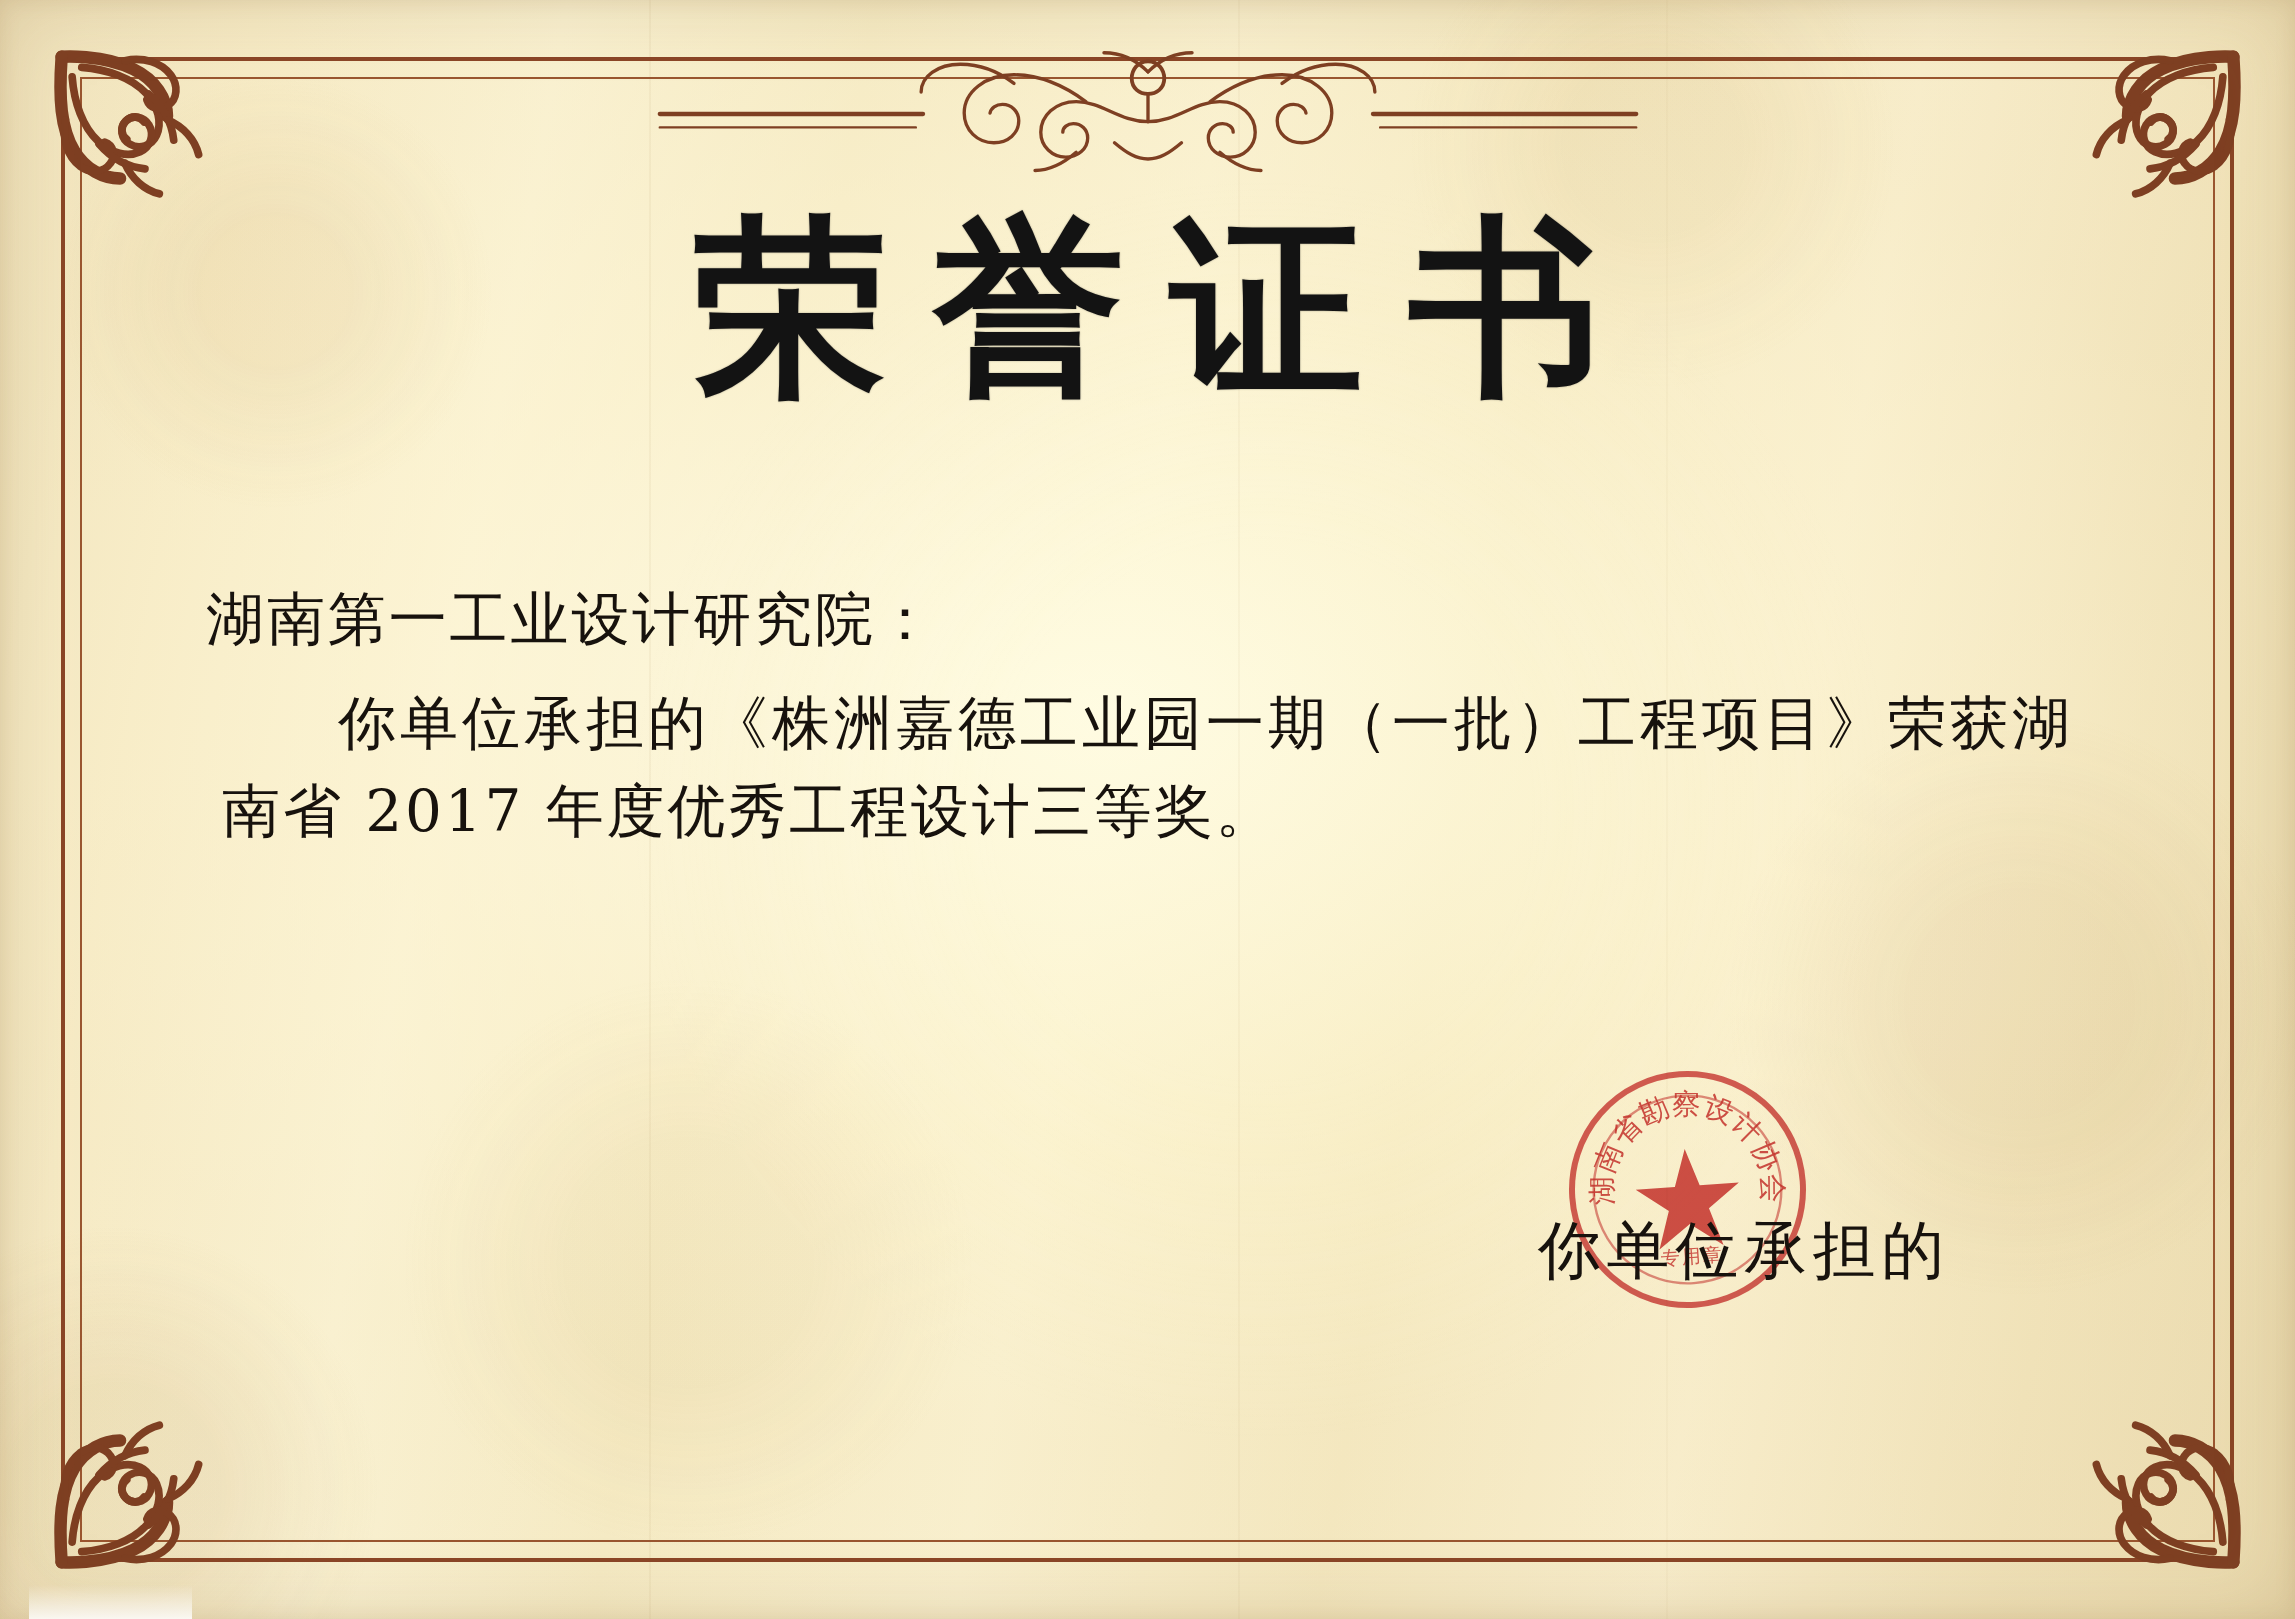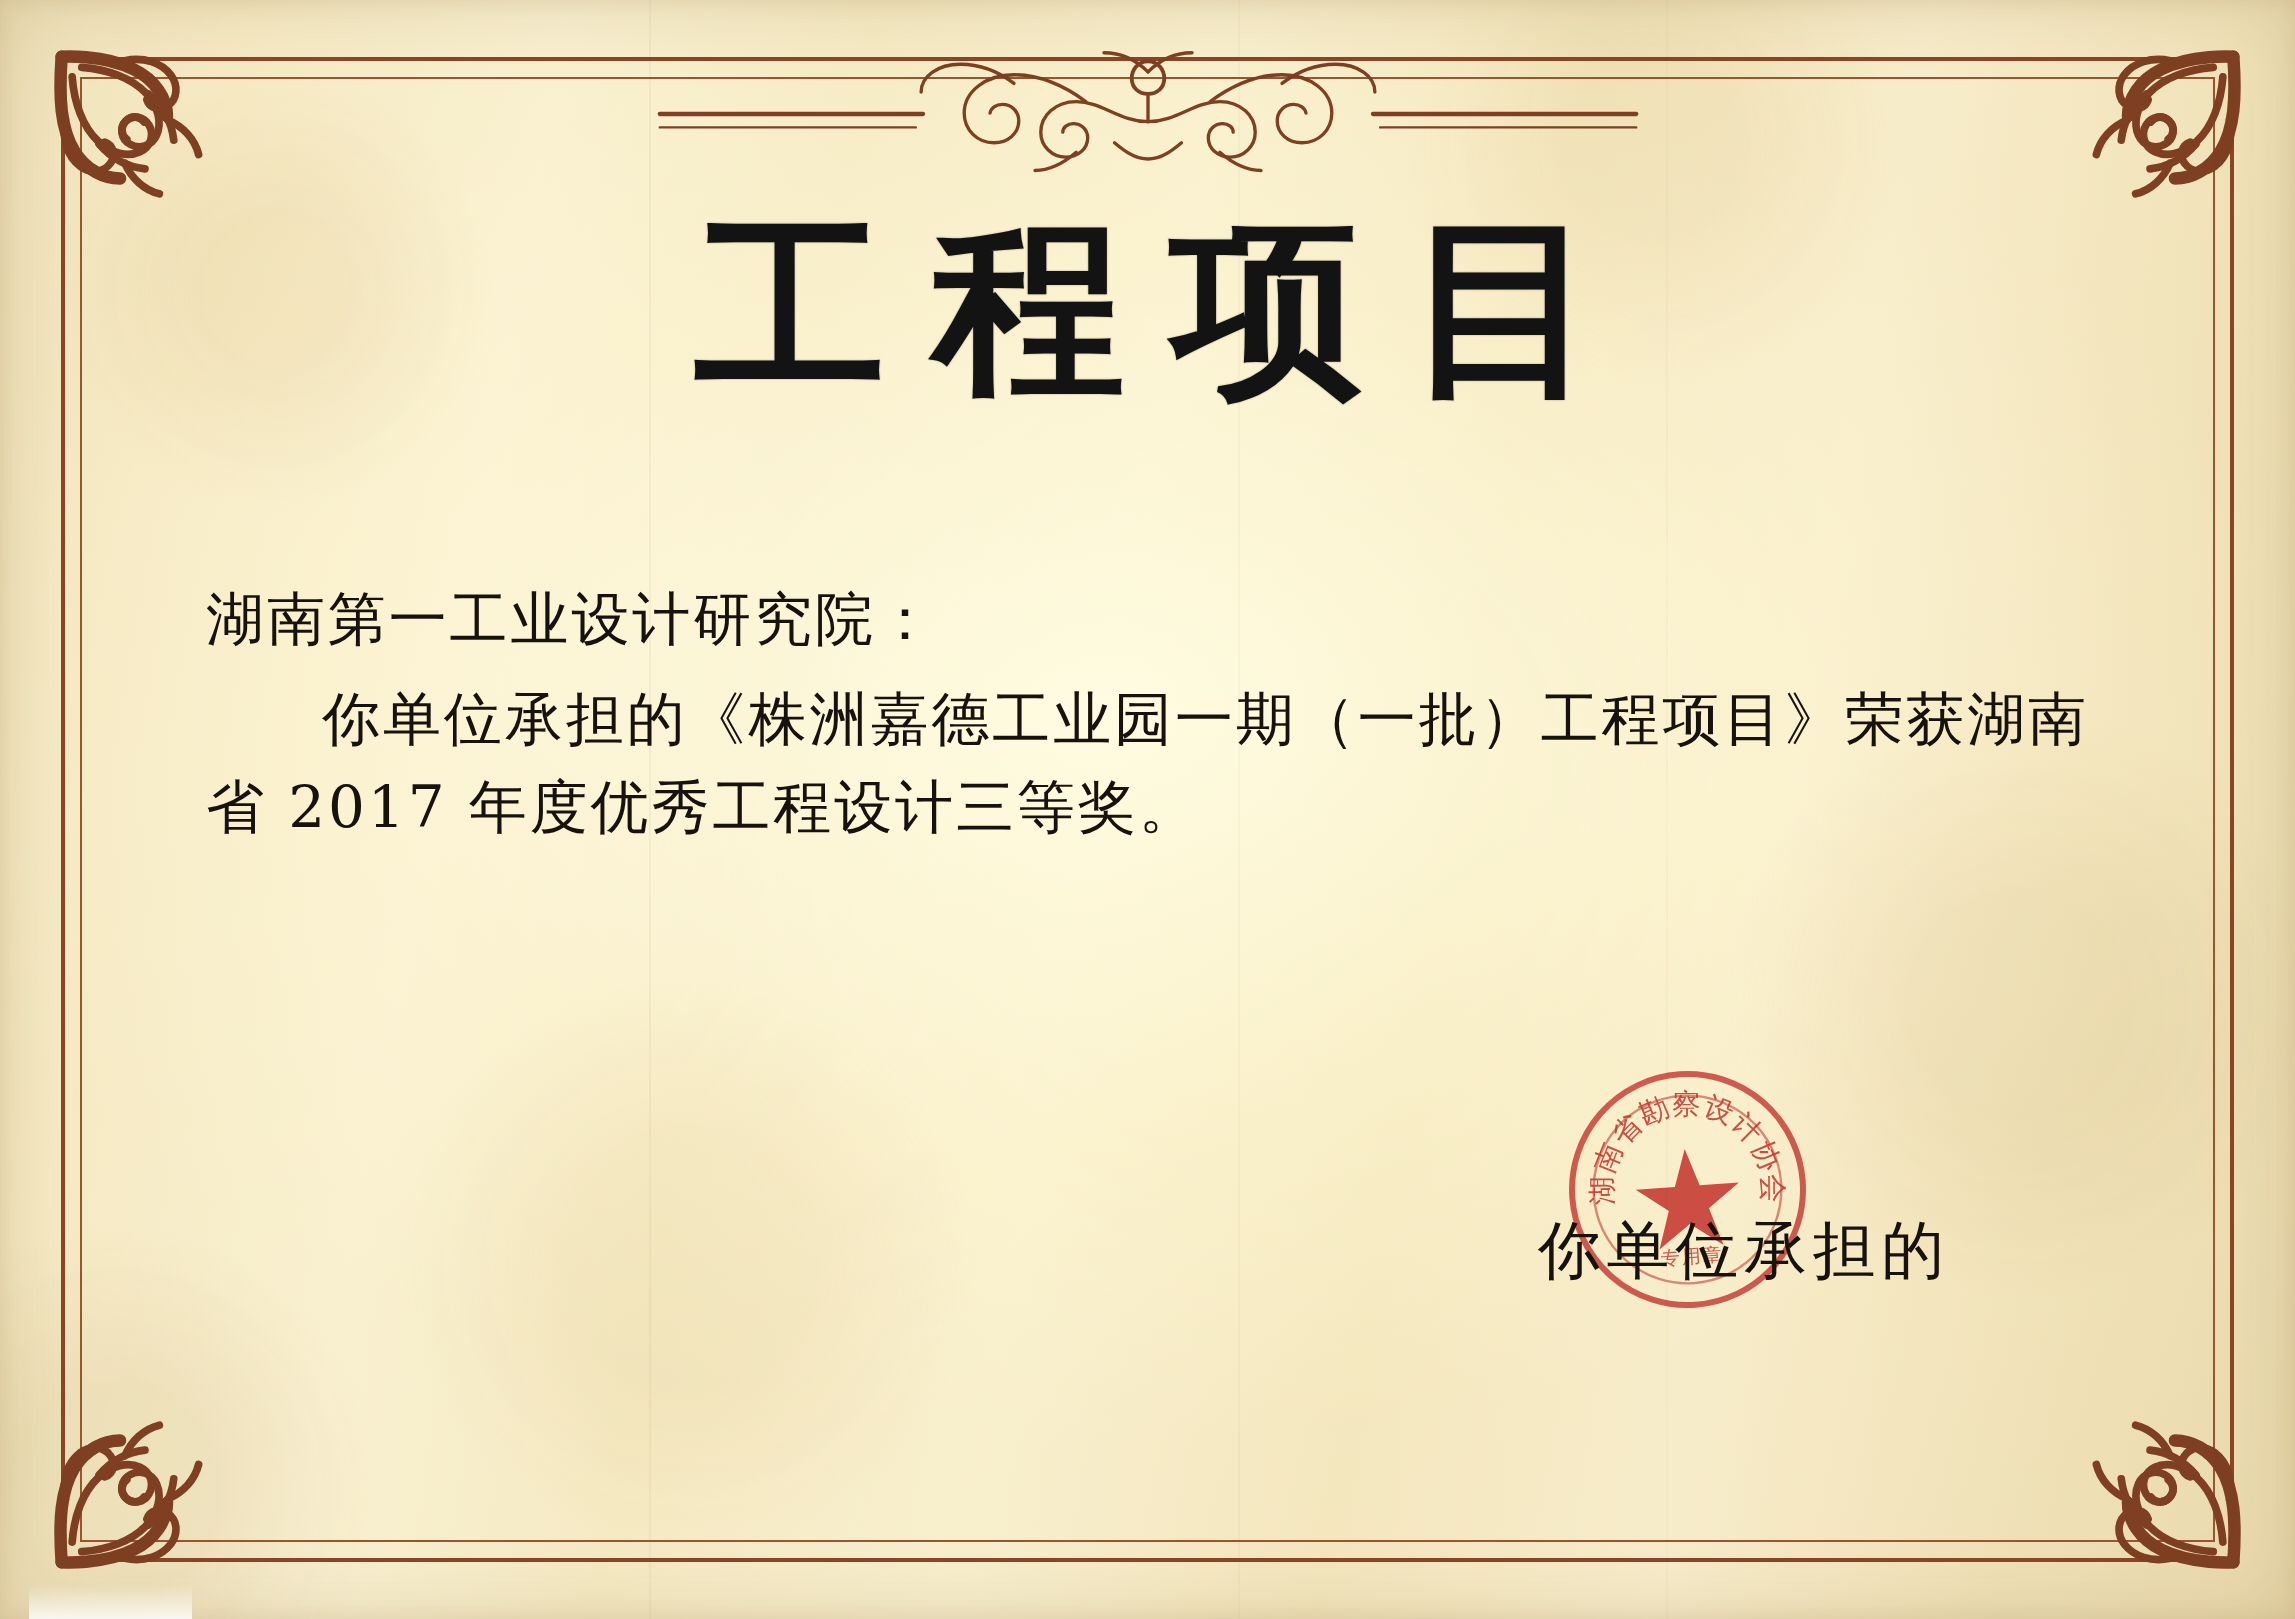--- a/index.html
+++ b/index.html
@@ -298,7 +298,7 @@
     </svg>
   </div>
 
-  <div class="title">工程项目</div>
+  <div class="title">荣誉证书</div>
 
   <div class="body-block">
     <p class="salutation">湖南第一工业设计研究院：</p>

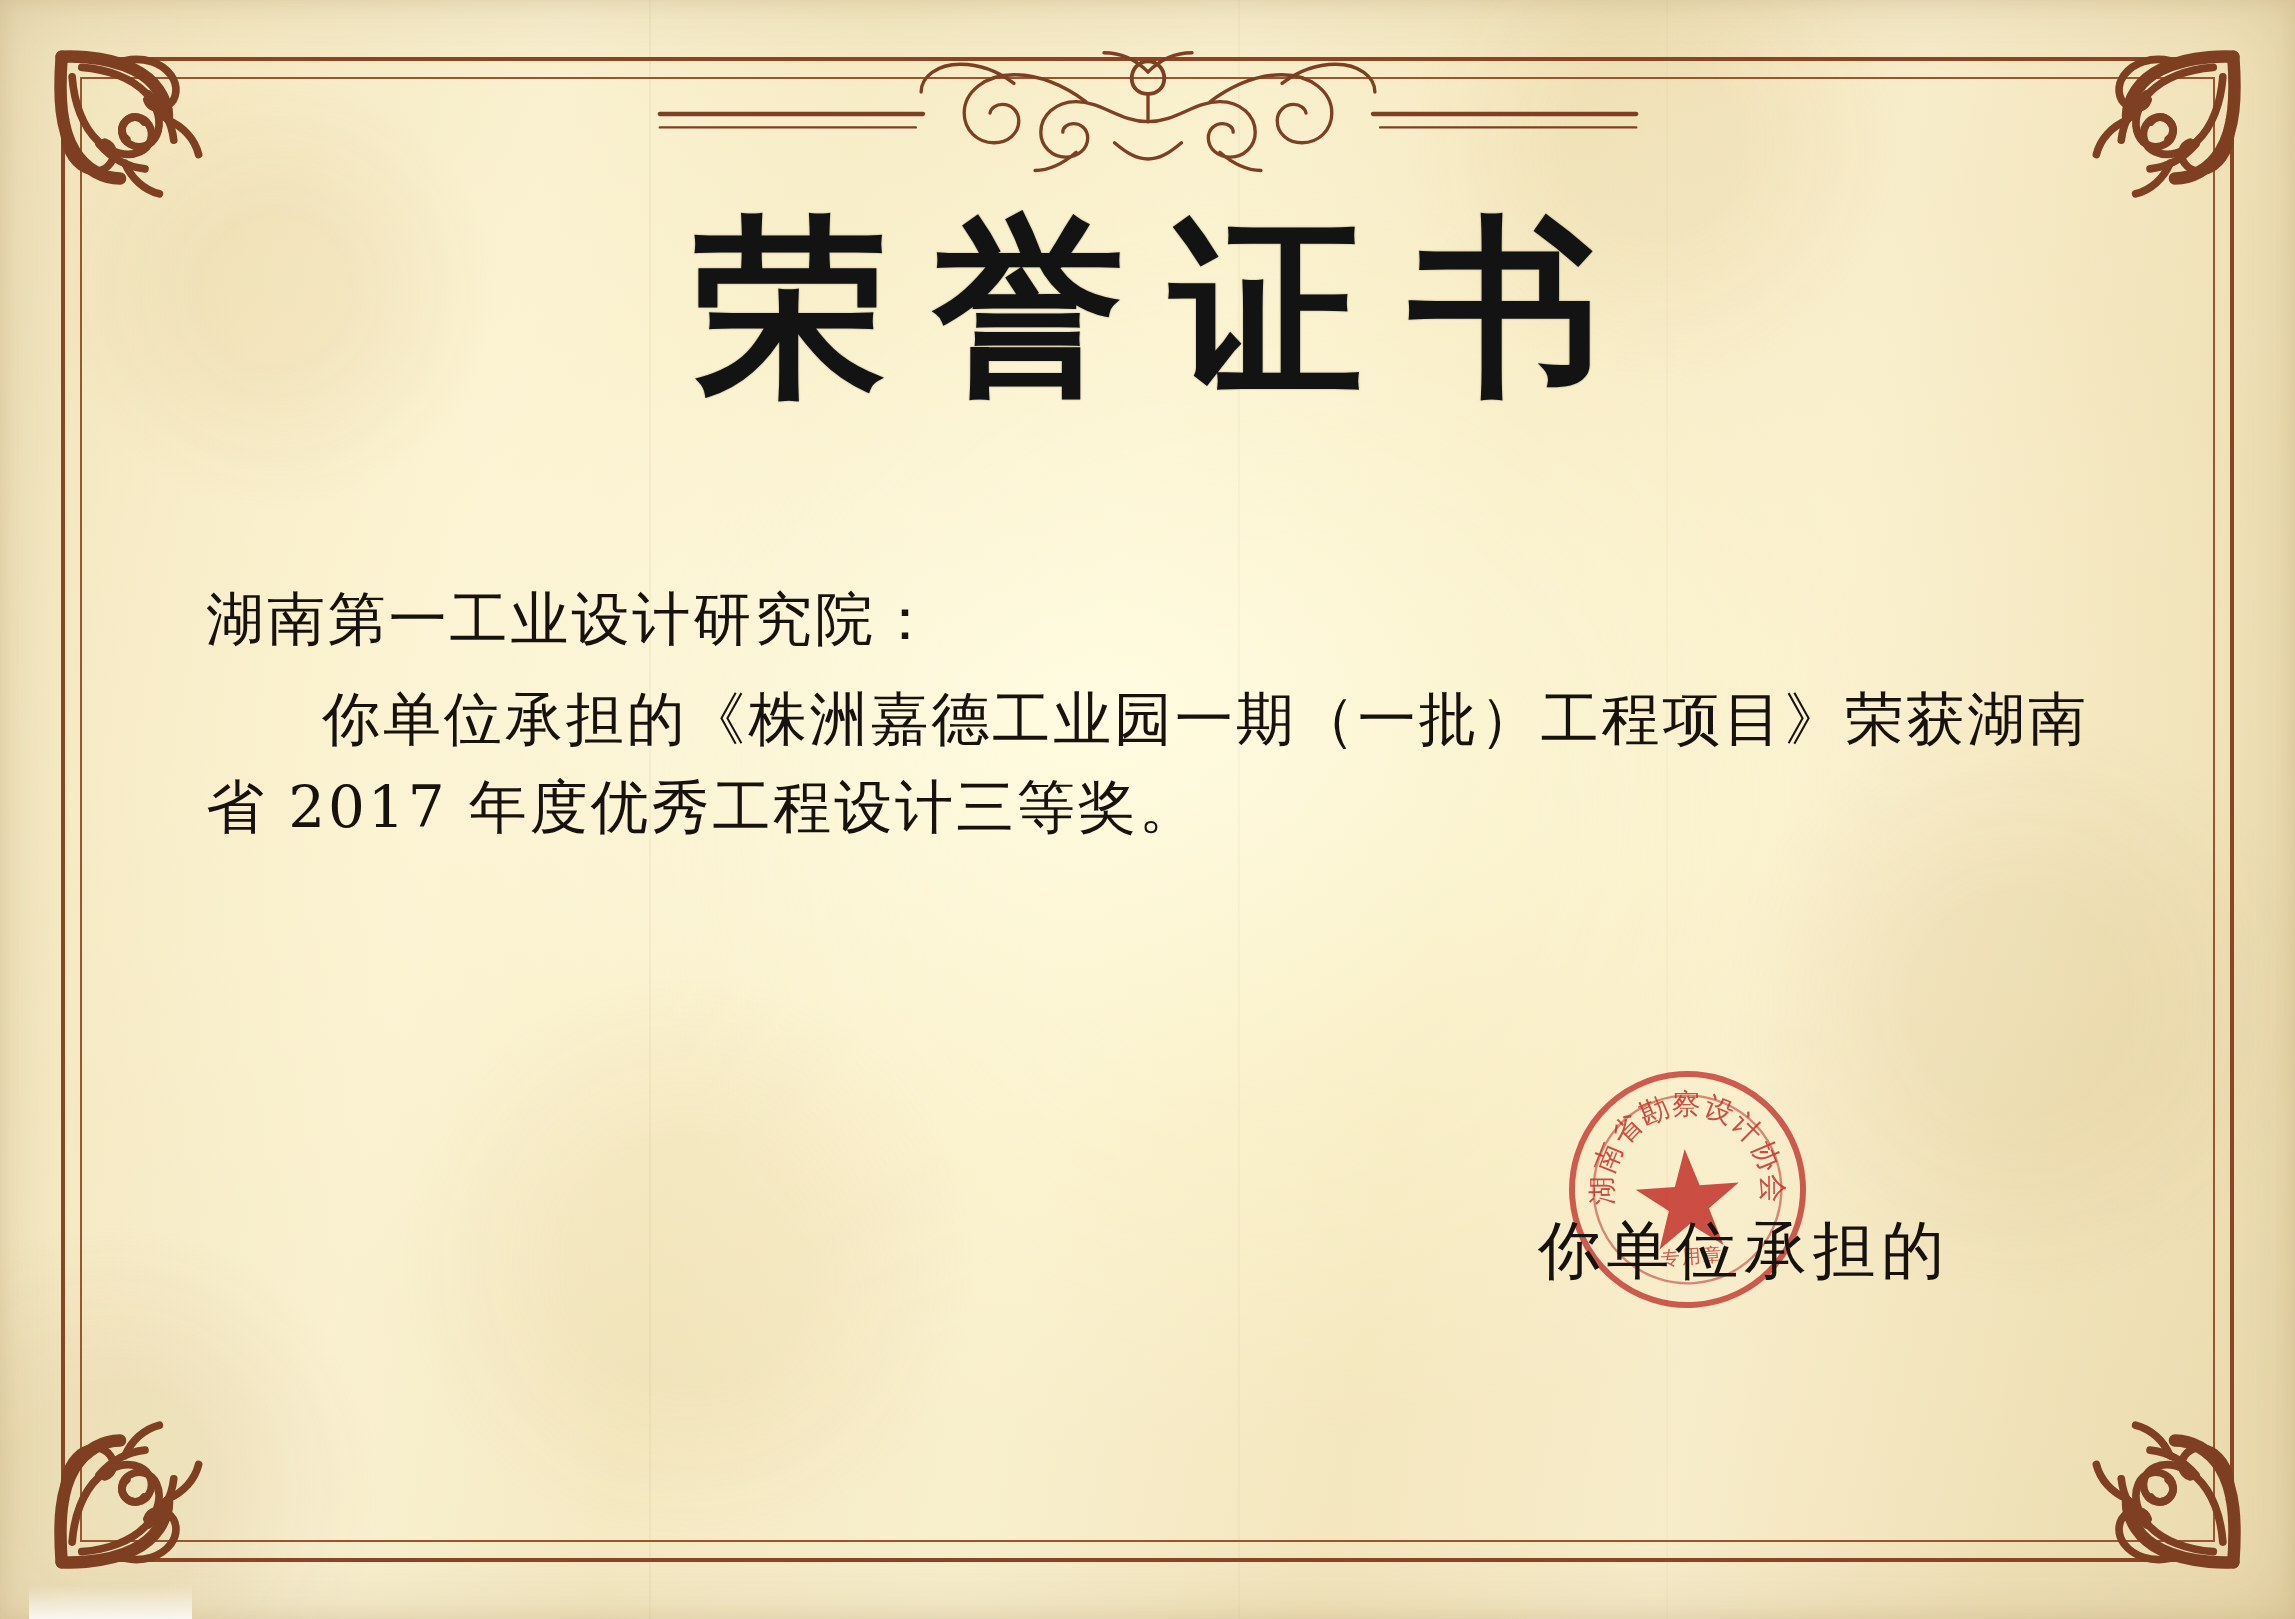--- a/index.html
+++ b/index.html
@@ -148,7 +148,7 @@
     white-space: nowrap;
   }
   .paragraph {
-    margin: 0;
+    margin: 16px;
     text-indent: 2em;
     text-align: justify;
     text-justify: inter-ideograph;

